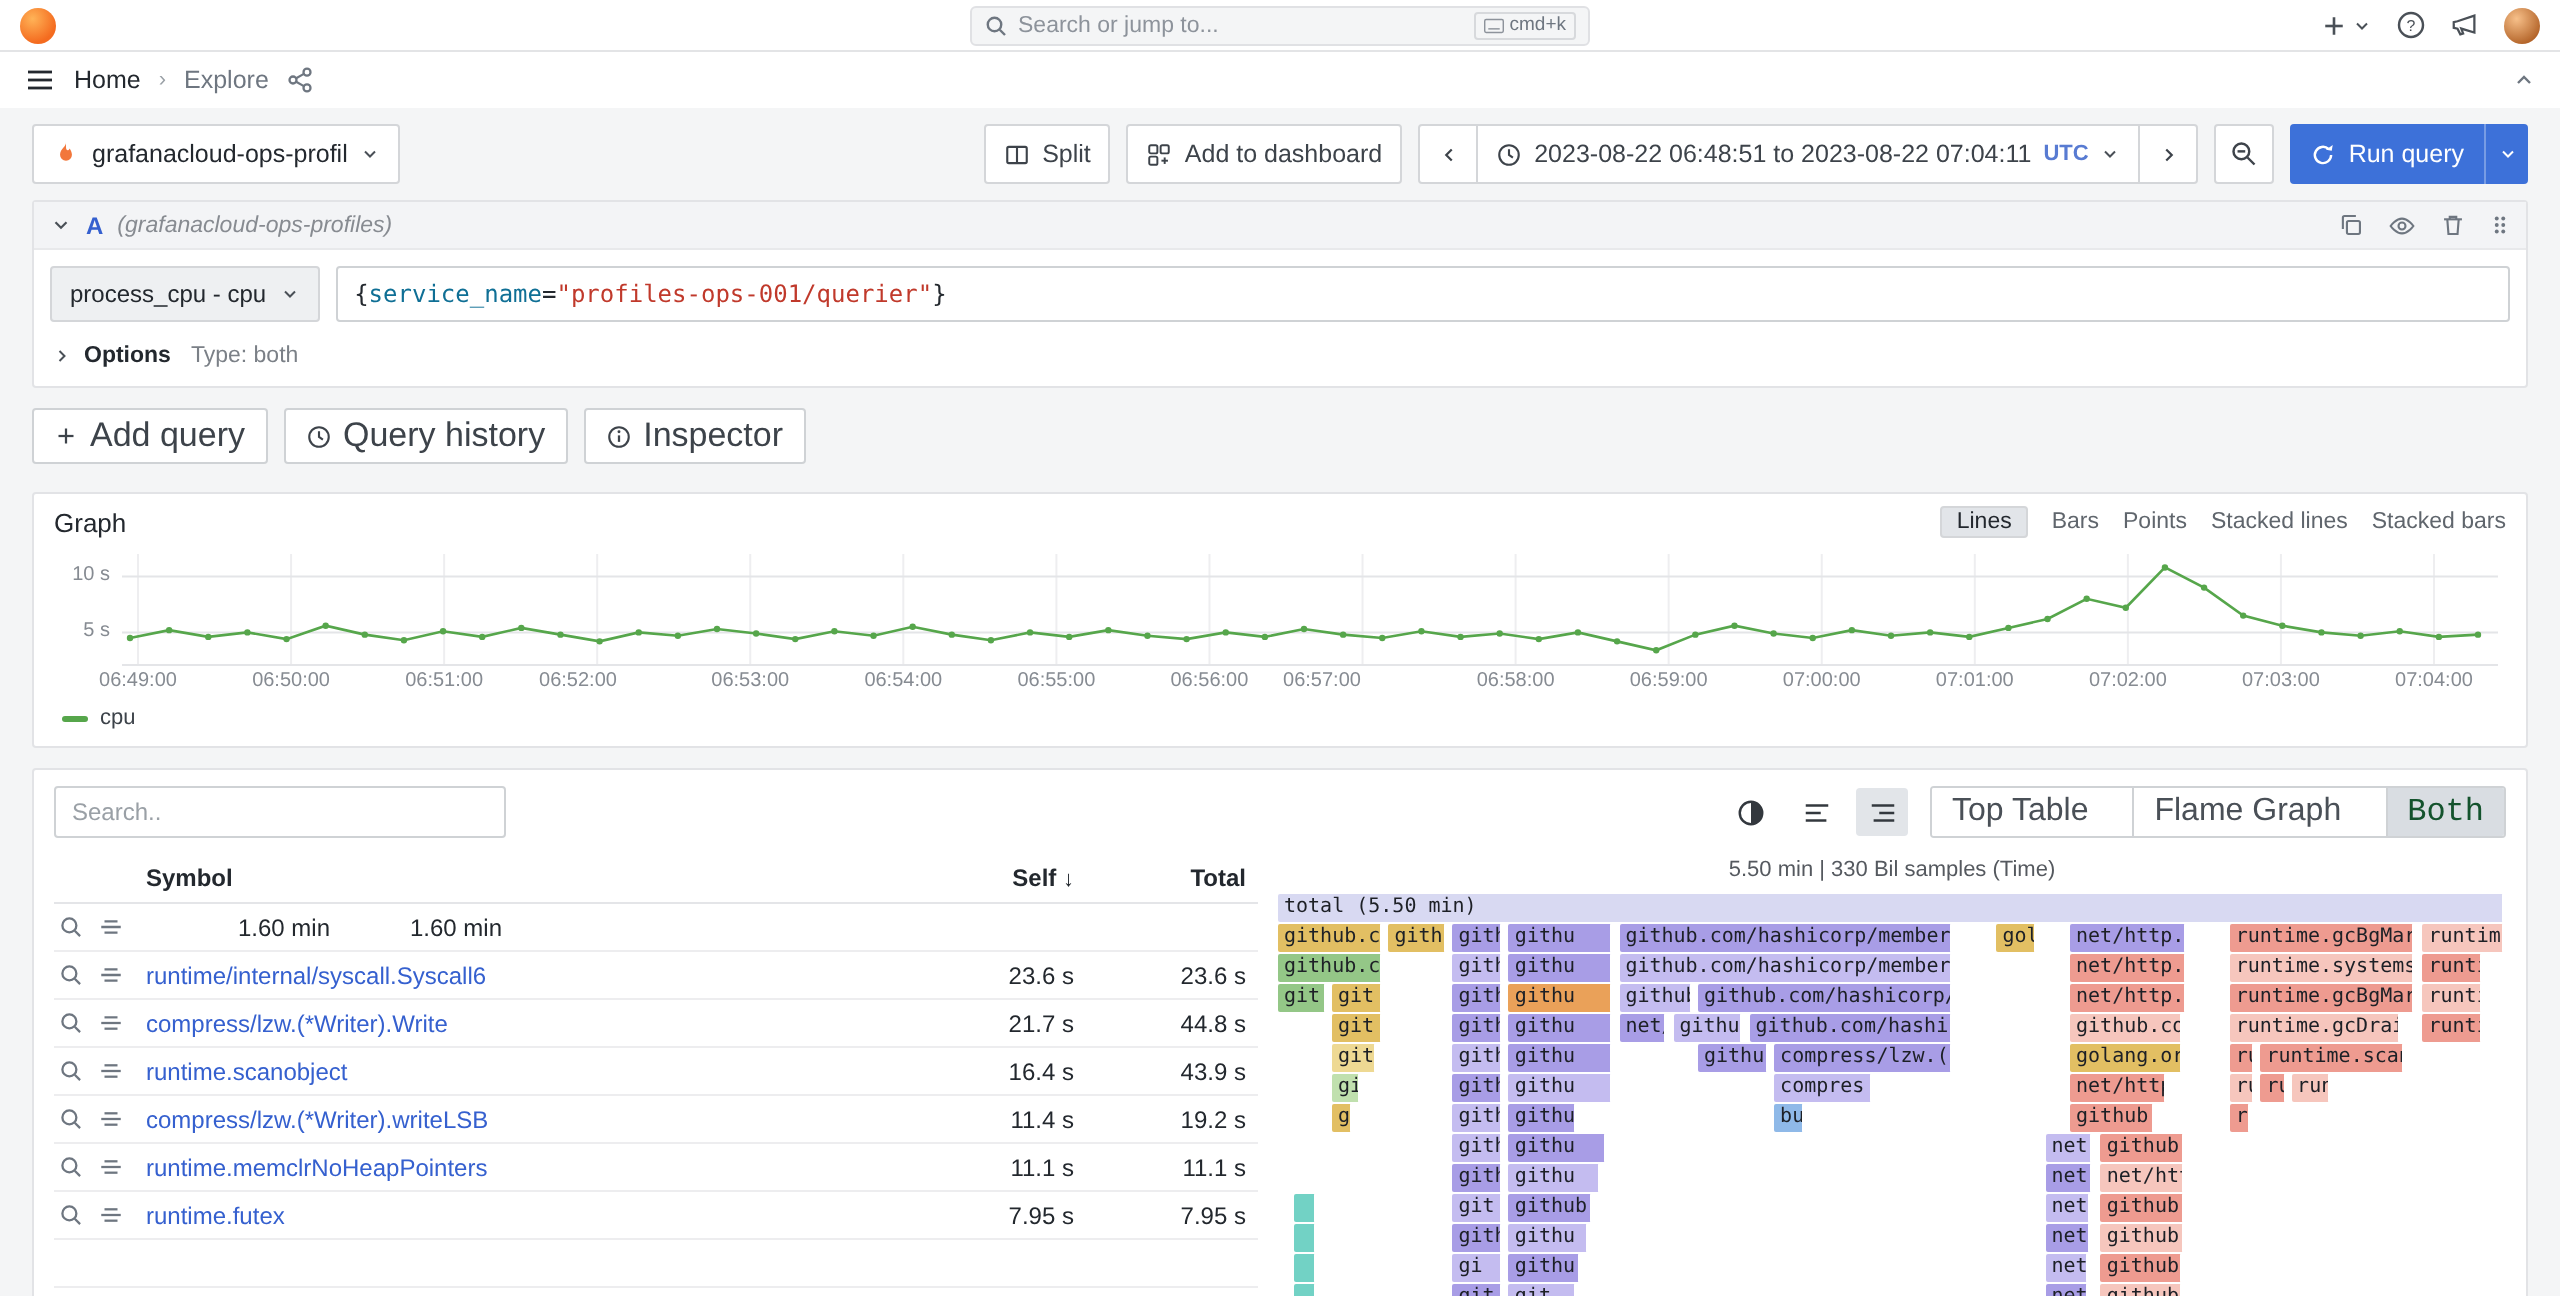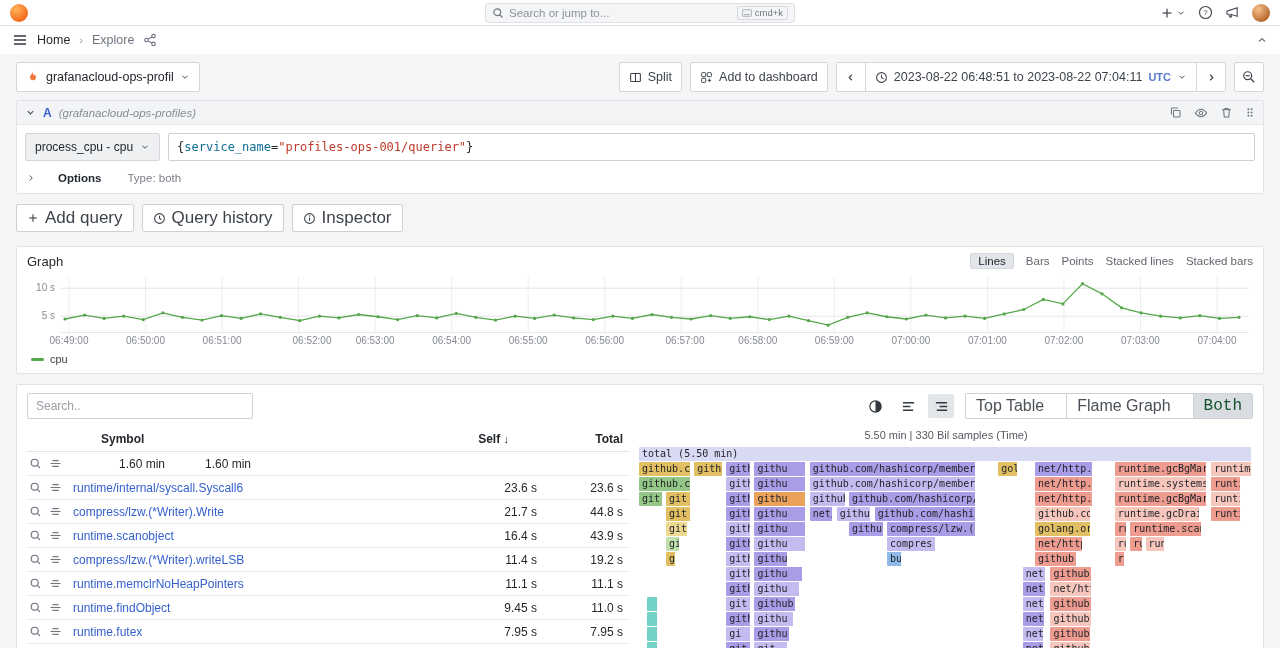--- a/index.html
+++ b/index.html
@@ -308,6 +308,24 @@
         </span>
       </div>
 
+      <div class="run-btn">
+        <div class="run-main">
+          <span class="ic">
+            <svg width="13" height="13" viewBox="0 0 16 16">
+                <path d="M13 8a5 5 0 1 1-1.6-3.7" fill="none" stroke="#fff" stroke-width="1.5"></path>
+                <polygon points="13.6,1.6 13.6,5.2 10,5.2" fill="#fff" transform="rotate(10 12 4)"></polygon>
+              </svg>
+          </span>
+          <span>Run query</span>
+        </div>
+        <div class="run-caret">
+          <span class="ic">
+            <svg width="10" height="10" viewBox="0 0 16 16">
+                <polyline points="4,6 8,10 12,6" fill="none" stroke="#fff" stroke-width="1.6"></polyline>
+              </svg>
+          </span>
+        </div>
+      </div>
     </div>
   </div>
 

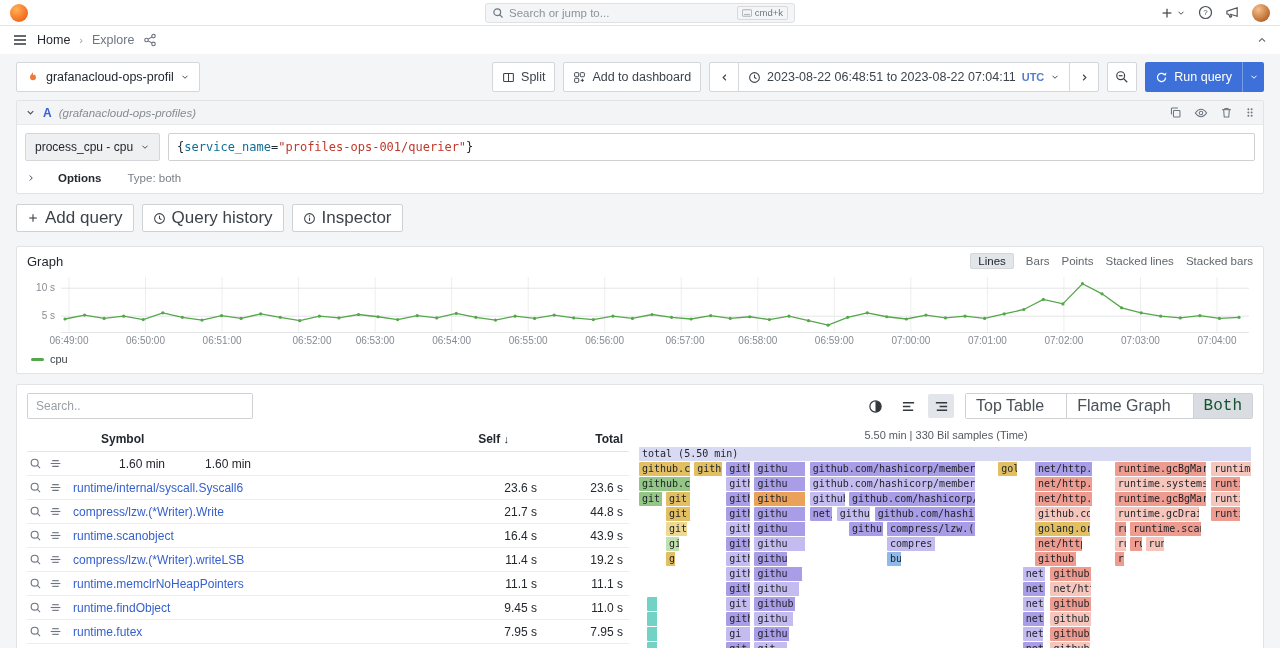--- a/index.html
+++ b/index.html
@@ -77,7 +77,7 @@
              font-family:"DejaVu Sans Mono","Liberation Mono",monospace; font-size:12px; }
   .tok-label { color:#0f6f95; }
   .tok-str { color:#c0392b; }
-  .q-options { display:flex; align-items:center; gap:22px; padding:3px 9px 9px; font-size:11.5px; }
+  .q-options { display:flex; align-items:center; gap:6px; padding:3px 9px 9px; font-size:11.5px; }
   .q-options .opt { font-weight:700; cursor:pointer; }
   .q-options .opt-sub { color:#7b8087; margin-left:4px; }
 

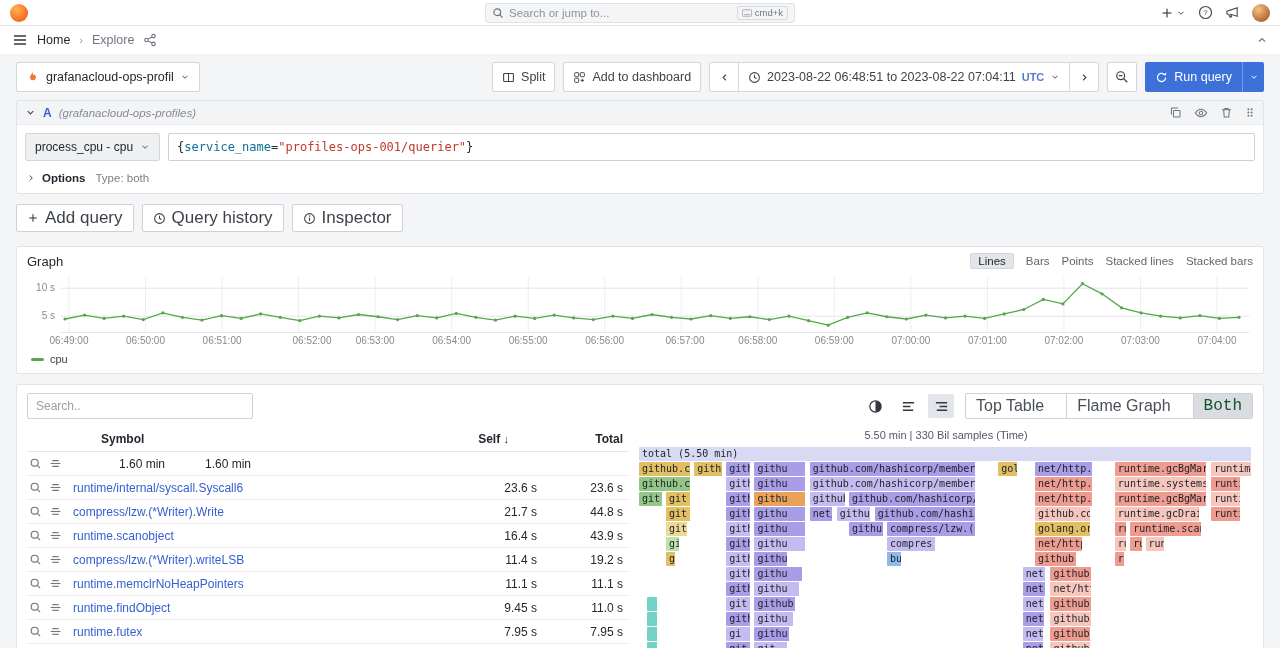--- a/index.html
+++ b/index.html
@@ -534,7 +534,7 @@
           <span style="left: 42px;">06:49:00</span>
           <span style="left: 118.533px;">06:50:00</span>
           <span style="left: 195.067px;">06:51:00</span>
-          <span style="left: 285px;">06:52:00</span>
+          <span style="left: 262px;">06:52:00</span>
           <span style="left: 348.133px;">06:53:00</span>
           <span style="left: 424.667px;">06:54:00</span>
           <span style="left: 501.2px;">06:55:00</span>

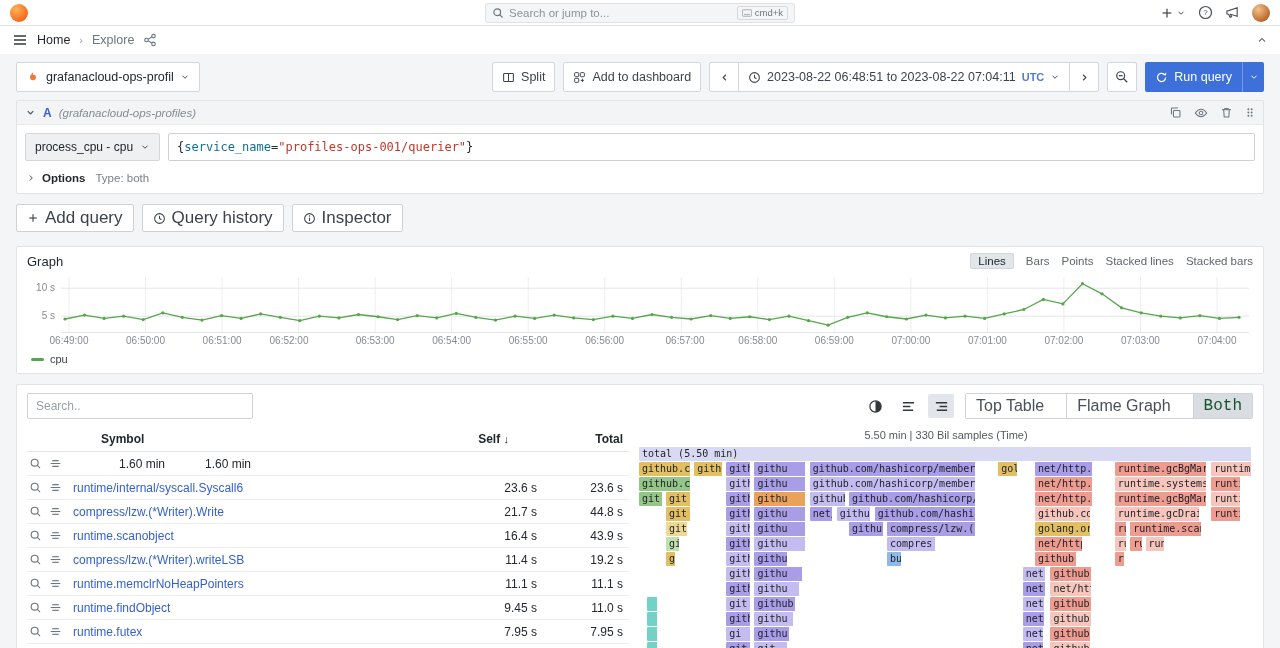--- a/index.html
+++ b/index.html
@@ -539,7 +539,7 @@
           <span style="left: 424.667px;">06:54:00</span>
           <span style="left: 501.2px;">06:55:00</span>
           <span style="left: 577.733px;">06:56:00</span>
-          <span style="left: 645px; padding-left: 26px;">06:57:00</span>
+          <span style="left: 621px; padding-left: 26px;">06:57:00</span>
           <span style="left: 730.8px;">06:58:00</span>
           <span style="left: 807.333px;">06:59:00</span>
           <span style="left: 883.867px;">07:00:00</span>

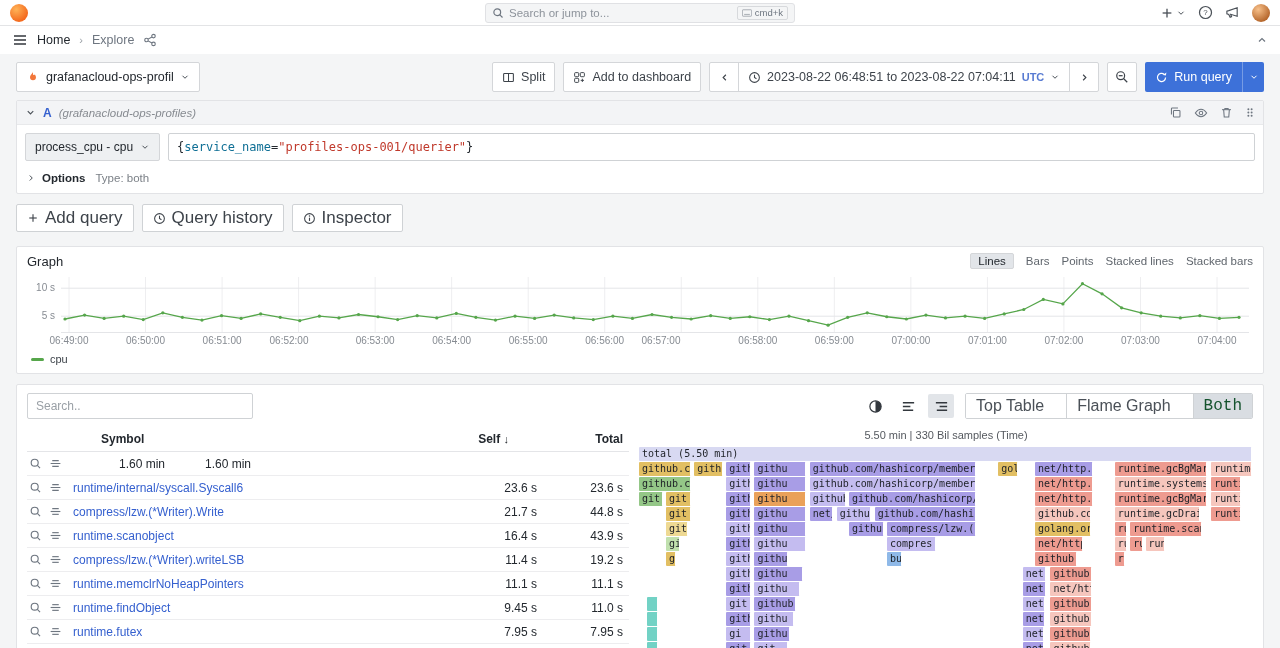--- a/index.html
+++ b/index.html
@@ -123,7 +123,7 @@
   .f-content { display:flex; margin-top:10px; }
   .f-table { width:612px; padding-right:10px; }
   .tt-head { display:flex; align-items:center; font-size:12px; font-weight:700;
-             padding:3px 0 5px; border-bottom:1px solid #e4e5e8;gap:28px; }
+             padding:3px 0 5px; border-bottom:1px solid #e4e5e8; }
   .tt-icons { width:46px; flex:0 0 auto; display:flex; align-items:center; gap:7px;
               padding-left:2px; color:#6e7680; }
   .tt-sym { flex:1; overflow:hidden; white-space:nowrap; text-overflow:ellipsis; }

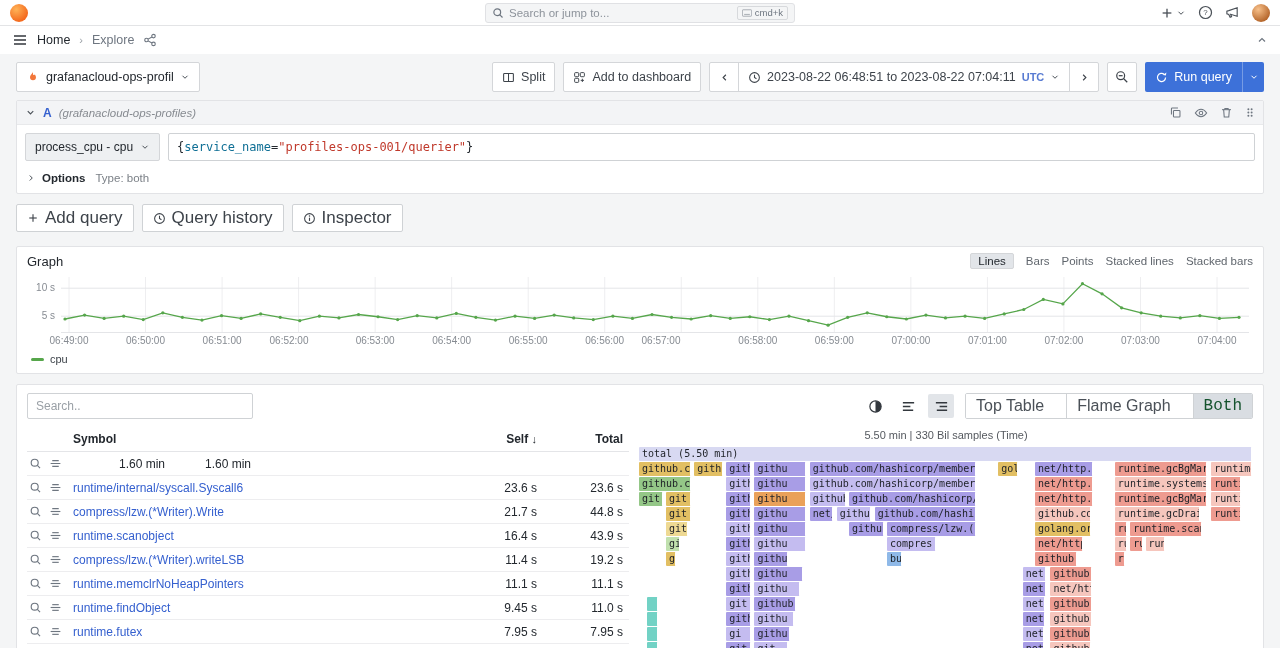--- a/index.html
+++ b/index.html
@@ -720,26 +720,6 @@
       <span class="tt-sym">runtime.memclrNoHeapPointers</span>
       <span class="tt-self">11.1 s</span>
       <span class="tt-total">11.1 s</span>
-            </div>
-            <div class="tt-row">
-              <span class="tt-icons">
-    <span class="ic">
-      <svg width="13" height="13" viewBox="0 0 16 16">
-                    <circle cx="7" cy="7" r="4.3" fill="none" stroke="currentColor" stroke-width="1.4"></circle>
-                    <line x1="10.3" y1="10.3" x2="13.6" y2="13.6" stroke="currentColor" stroke-width="1.4"></line>
-                  </svg>
-    </span>
-    <span class="ic">
-      <svg width="13" height="13" viewBox="0 0 16 16">
-                    <line x1="4" y1="4.5" x2="12" y2="4.5" stroke="currentColor" stroke-width="1.4"></line>
-                    <line x1="2" y1="8" x2="14" y2="8" stroke="currentColor" stroke-width="1.4"></line>
-                    <line x1="4" y1="11.5" x2="12" y2="11.5" stroke="currentColor" stroke-width="1.4"></line>
-                  </svg>
-    </span>
-              </span>
-      <span class="tt-sym">runtime.findObject</span>
-      <span class="tt-self">9.45 s</span>
-      <span class="tt-total">11.0 s</span>
             </div>
             <div class="tt-row">
               <span class="tt-icons">

